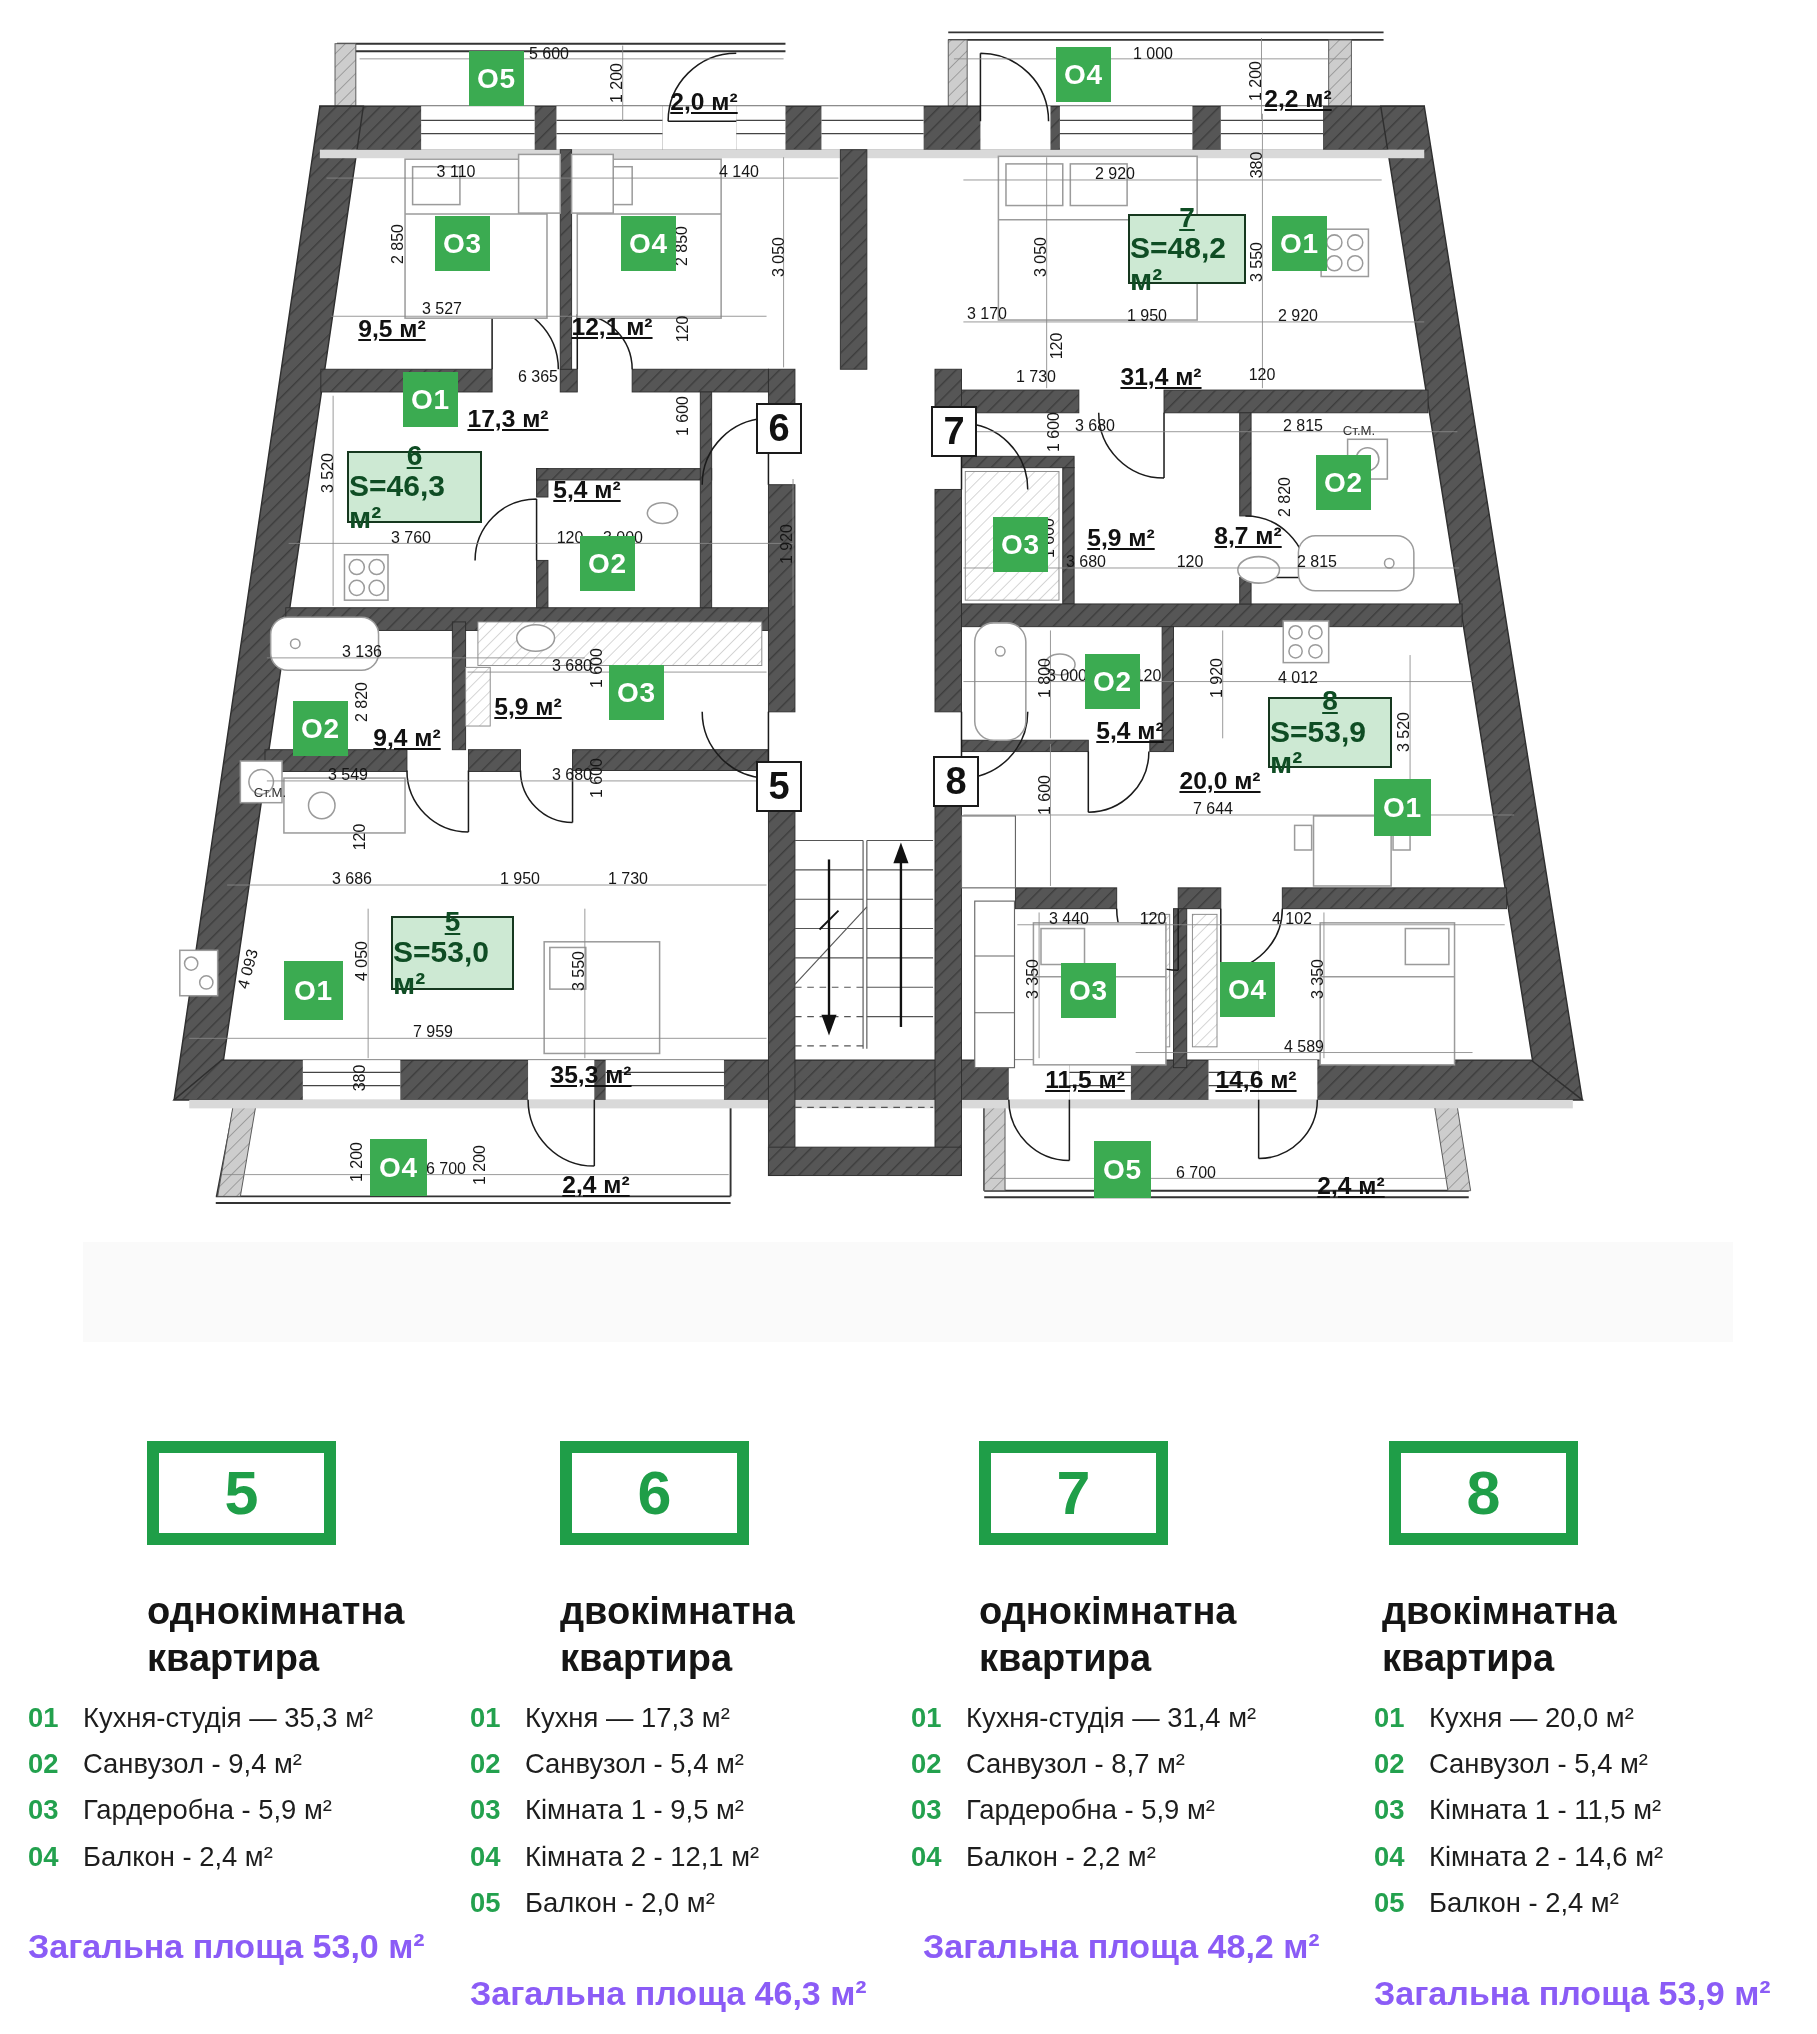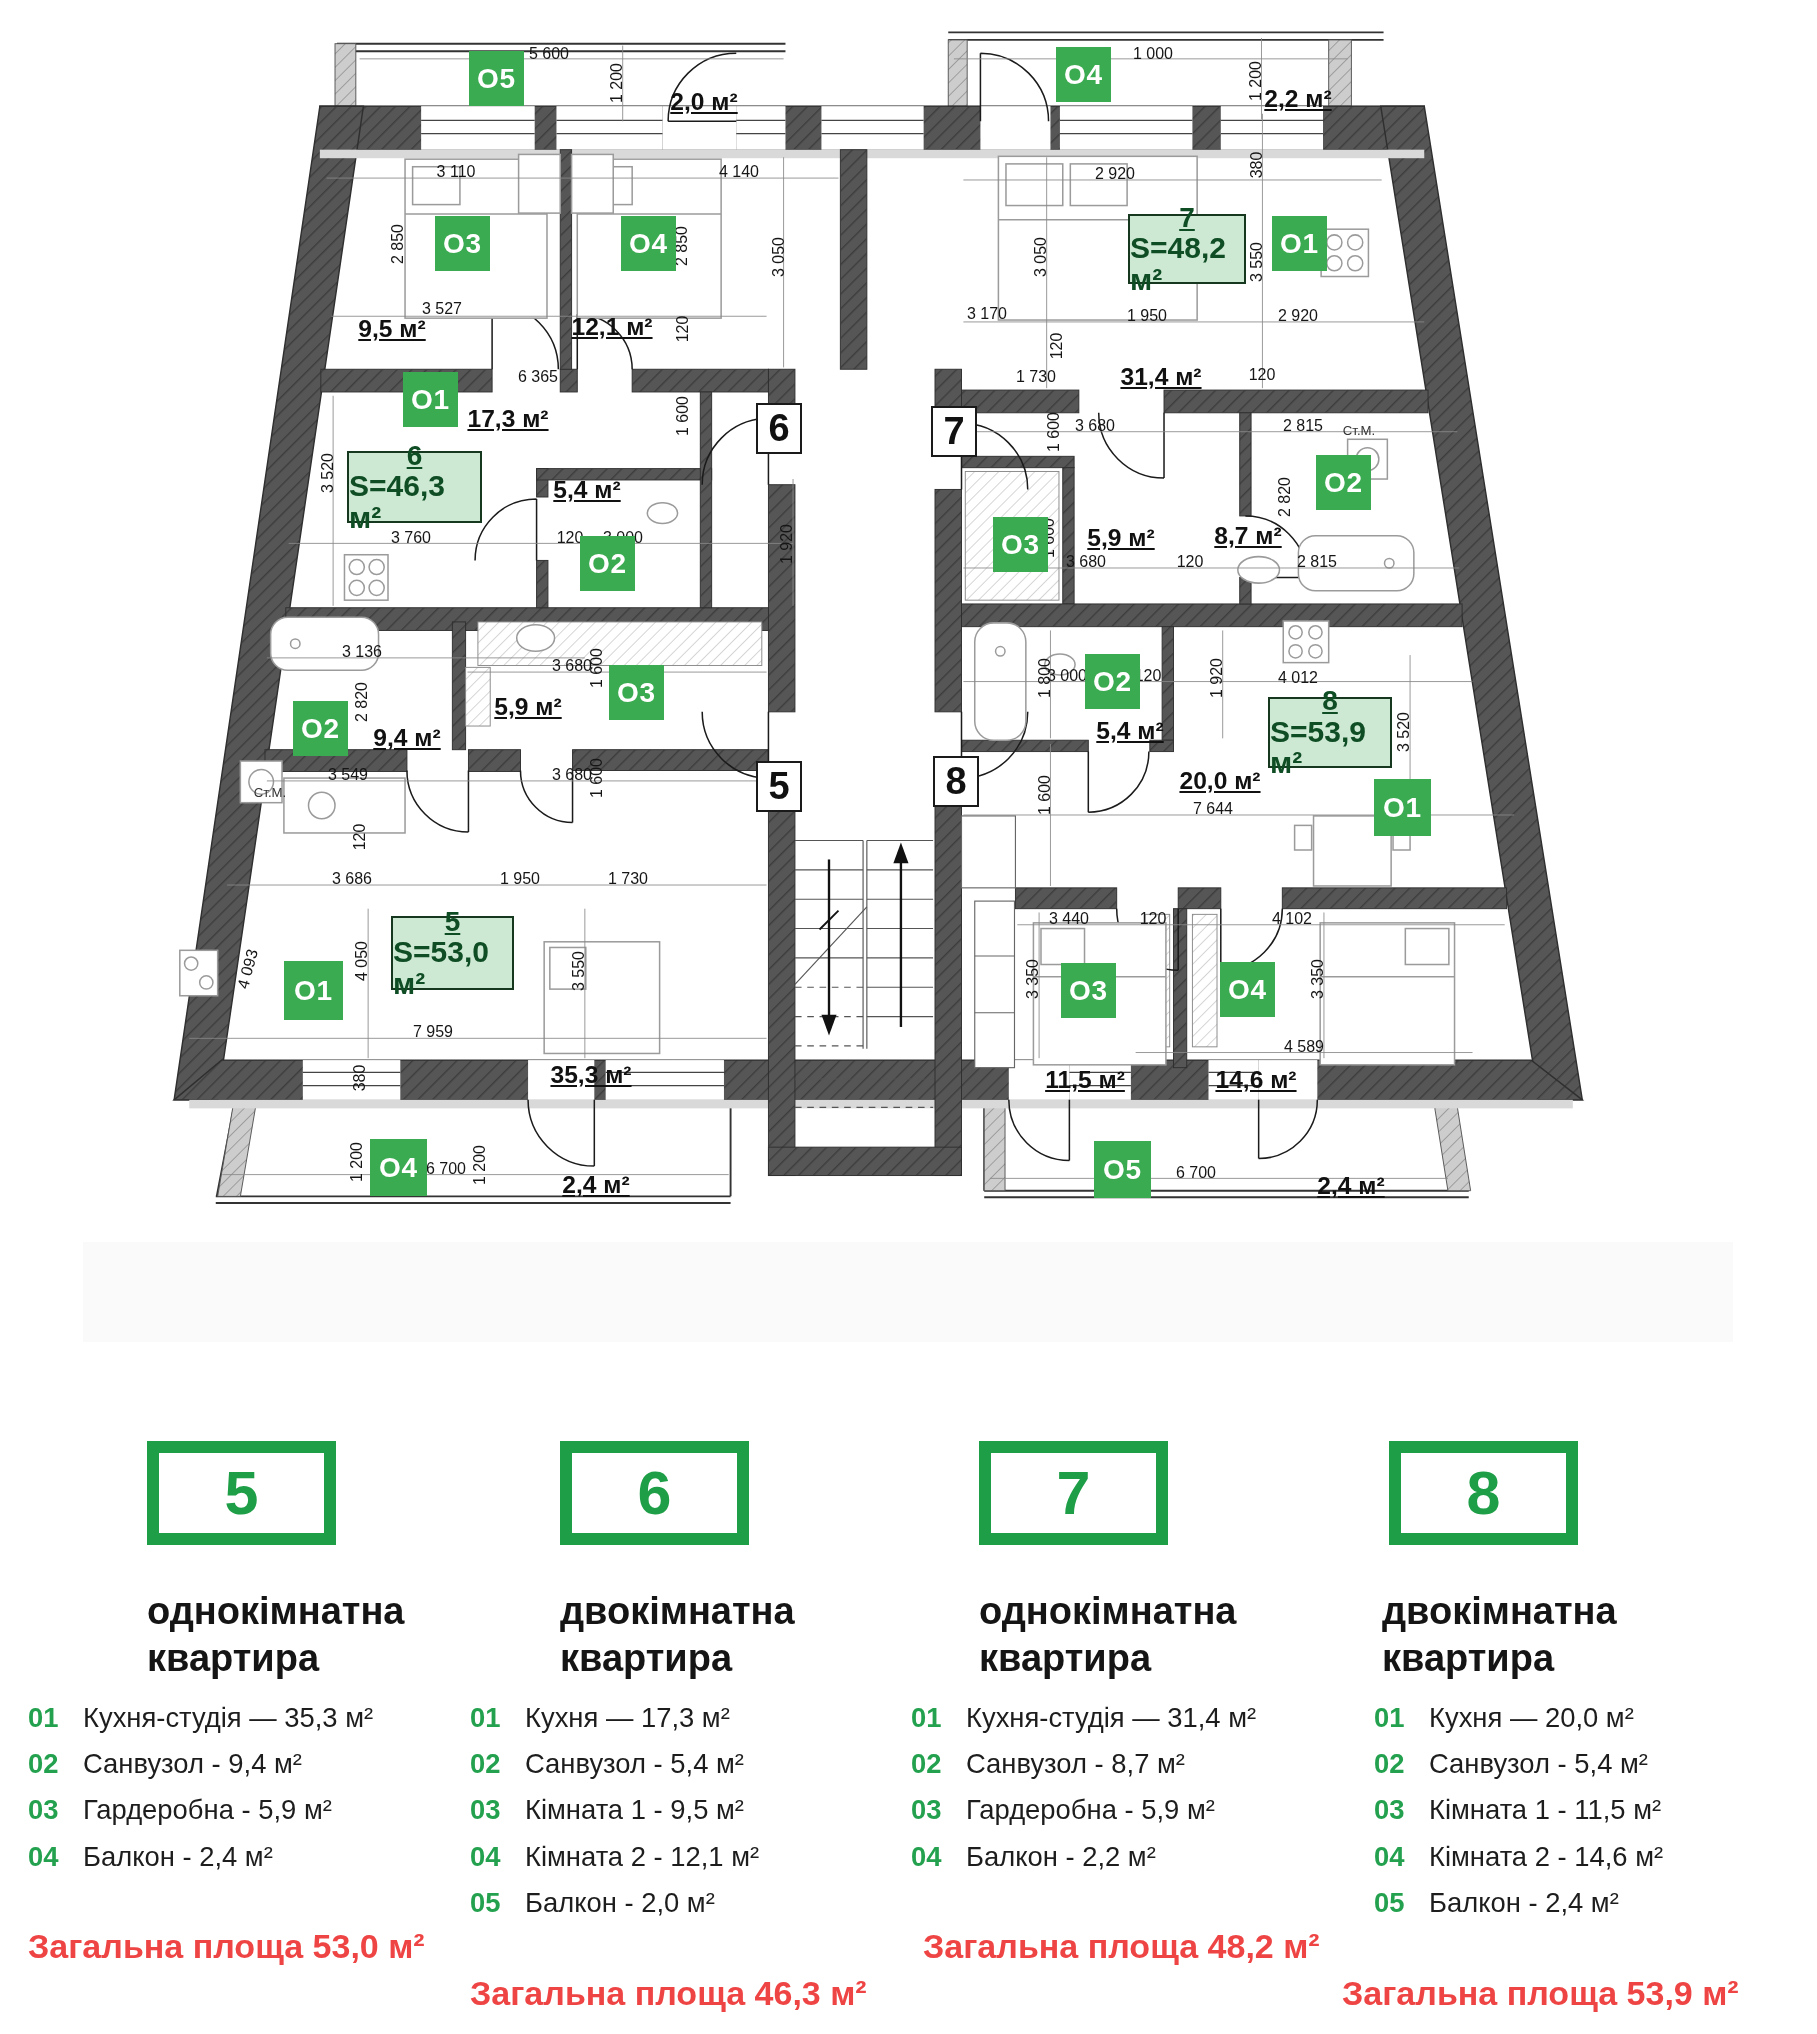--- a/index.html
+++ b/index.html
@@ -30,7 +30,7 @@
   .lg-row{position:absolute;display:flex;align-items:baseline;white-space:nowrap;}
   .lg-code{color:#23A14E;font-weight:bold;font-size:27.4px;width:55px;flex:0 0 55px;}
   .lg-text{color:#1d1d1d;font-size:27.4px;}
-  .lg-total{position:absolute;font-size:34px;font-weight:bold;color:#ef4444;white-space:nowrap;}
+  .lg-total{position:absolute;font-size:34px;font-weight:bold;color:#8b5cf6;white-space:nowrap;}
 </style>
 </head>
 <body>

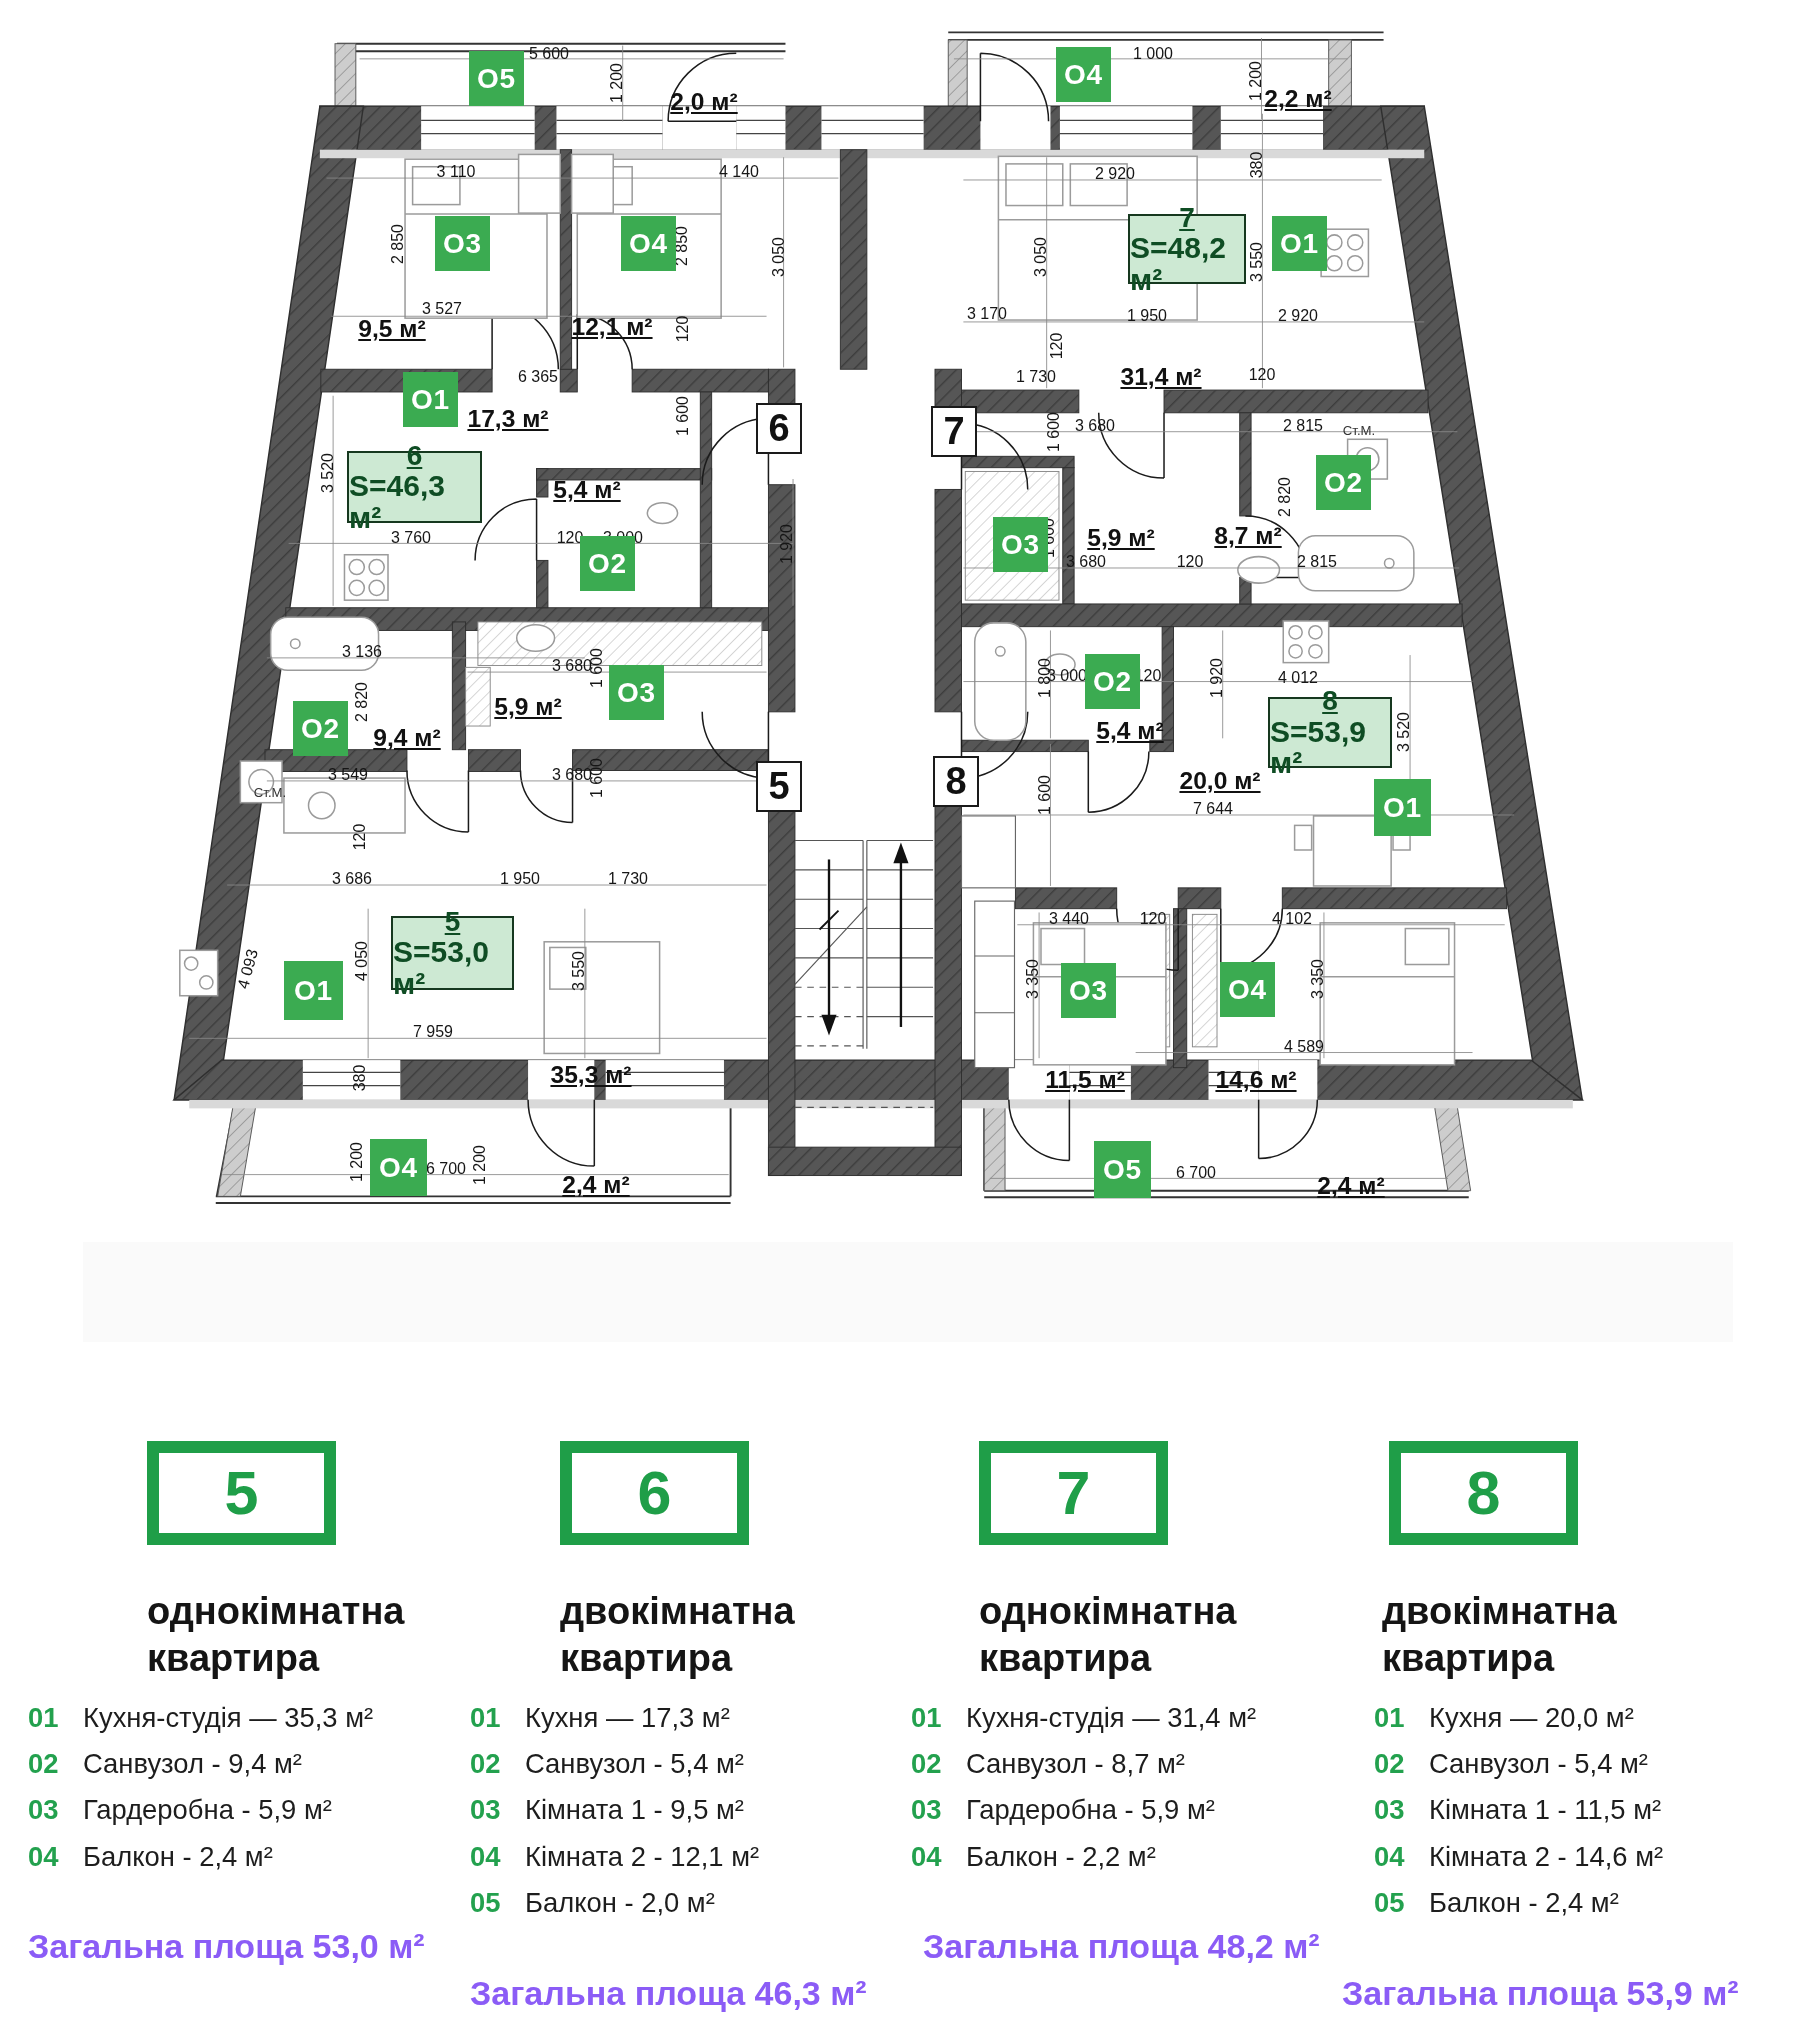--- a/index.html
+++ b/index.html
@@ -493,7 +493,7 @@
         <div class="lg-code">05</div>
         <div class="lg-text">Балкон - 2,4 м²</div>
       </div>
-      <div class="lg-total" style="left: 1342px; top: 1974px;">Загальна площа 53,9 м²</div>
+      <div class="lg-total" style="left: 1374px; top: 1974px;">Загальна площа 53,9 м²</div>
     </div>
 </div>
 

